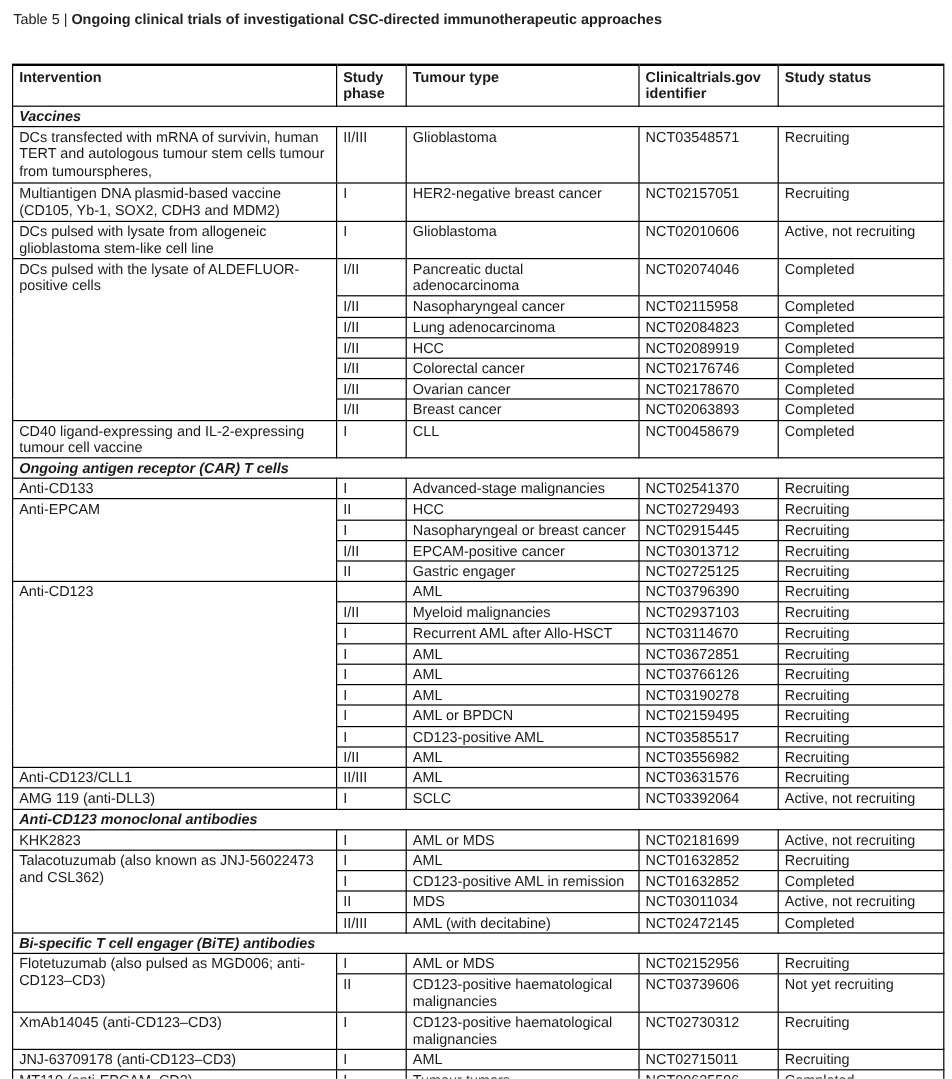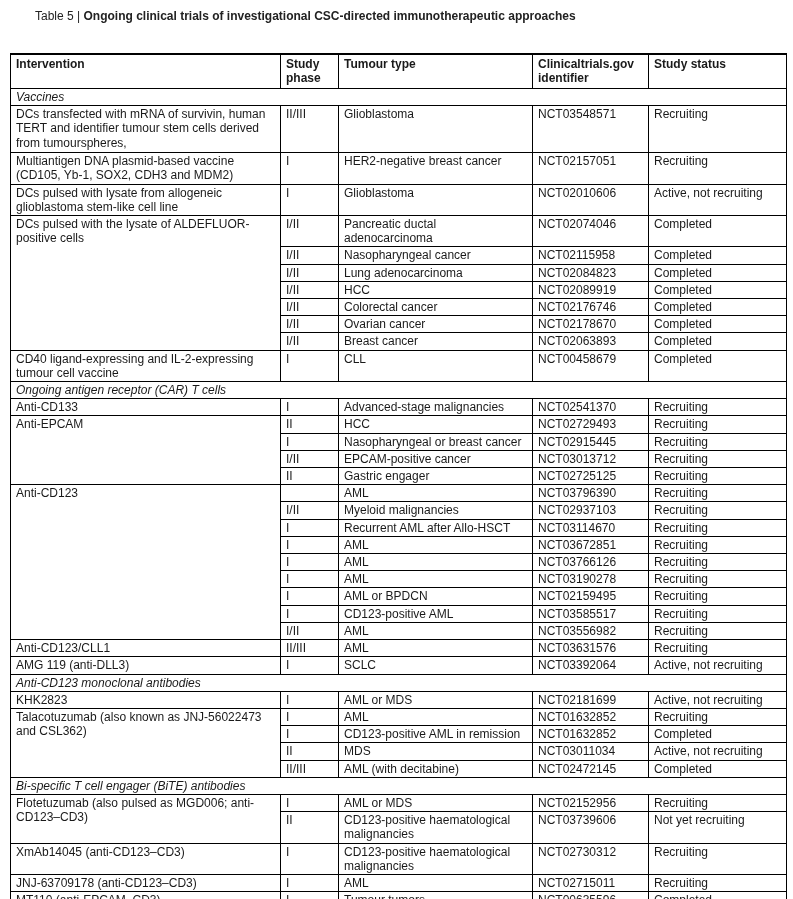--- a/index.html
+++ b/index.html
@@ -13,7 +13,6 @@
       position: absolute; left: 11px; top: 9px;
       font-size: 12px; line-height: 14px;
       color: #222;
-      margin-left: 24px;
     }
     .caption .label { font-weight: normal; }
     .caption .title { font-weight: bold; }

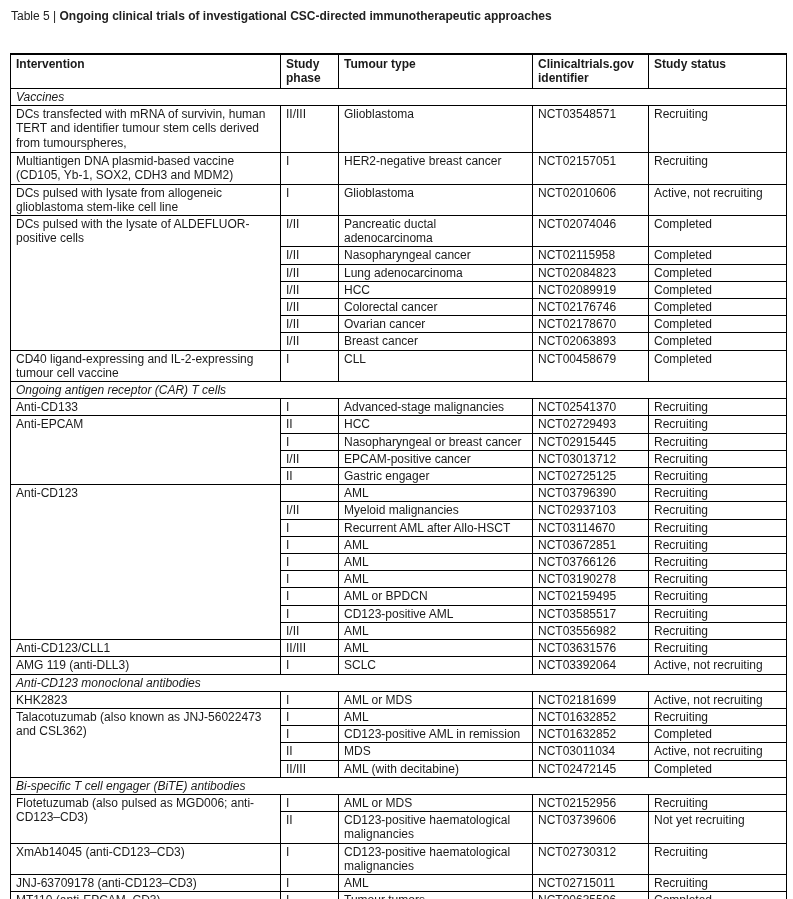--- a/index.html
+++ b/index.html
@@ -43,7 +43,7 @@
       border-bottom: 1.5px solid #000;
     }
     table.trials tr.section td {
-      font-style: italic; font-weight: normal;
+      font-style: italic; font-weight: bold;
       padding-top: 1px; padding-bottom: 1px;
     }
     table.trials tr:last-child td { border-bottom: 2px solid #ec4899; }

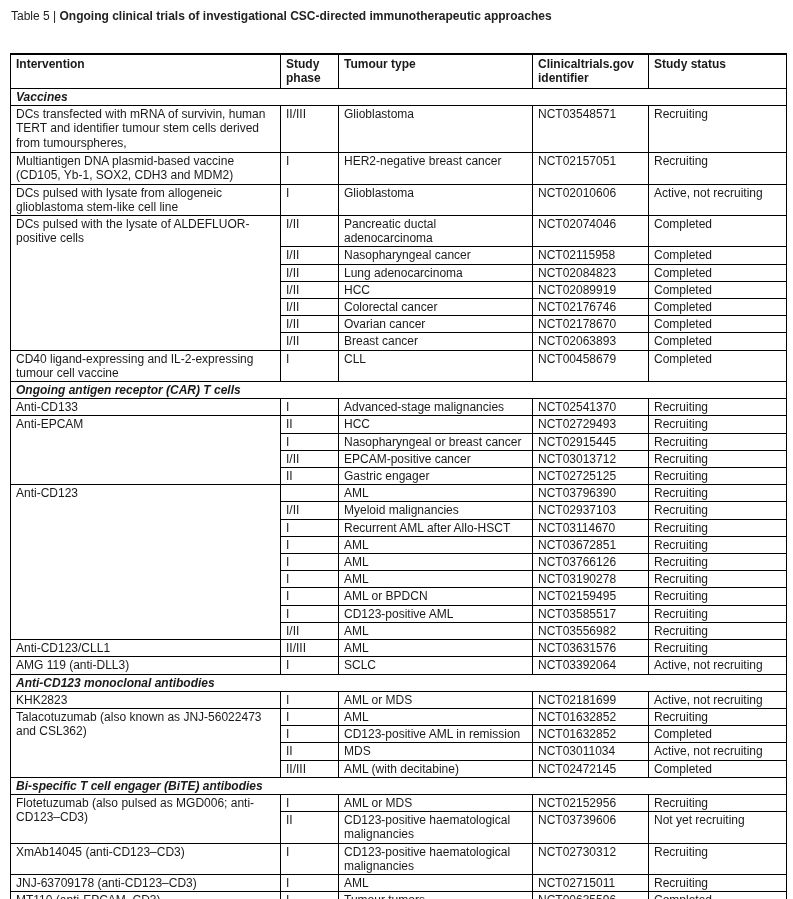--- a/index.html
+++ b/index.html
@@ -79,7 +79,7 @@
         <td colspan="5">Vaccines</td>
       </tr>
       <tr>
-        <td rowspan="1"><span>DCs transfected with mRNA of survivin, human </span><span class="it">TERT</span><span> and identifier tumour stem cells derived from tumourspheres,</span></td>
+        <td rowspan="1"><span>DCs transfected with mRNA of survivin, human </span><span class="it">TERT</span><span> and autologous tumour stem cells tumour from tumourspheres,</span></td>
         <td class="tall3">II/III</td>
         <td>Glioblastoma</td>
         <td>NCT03548571</td>

